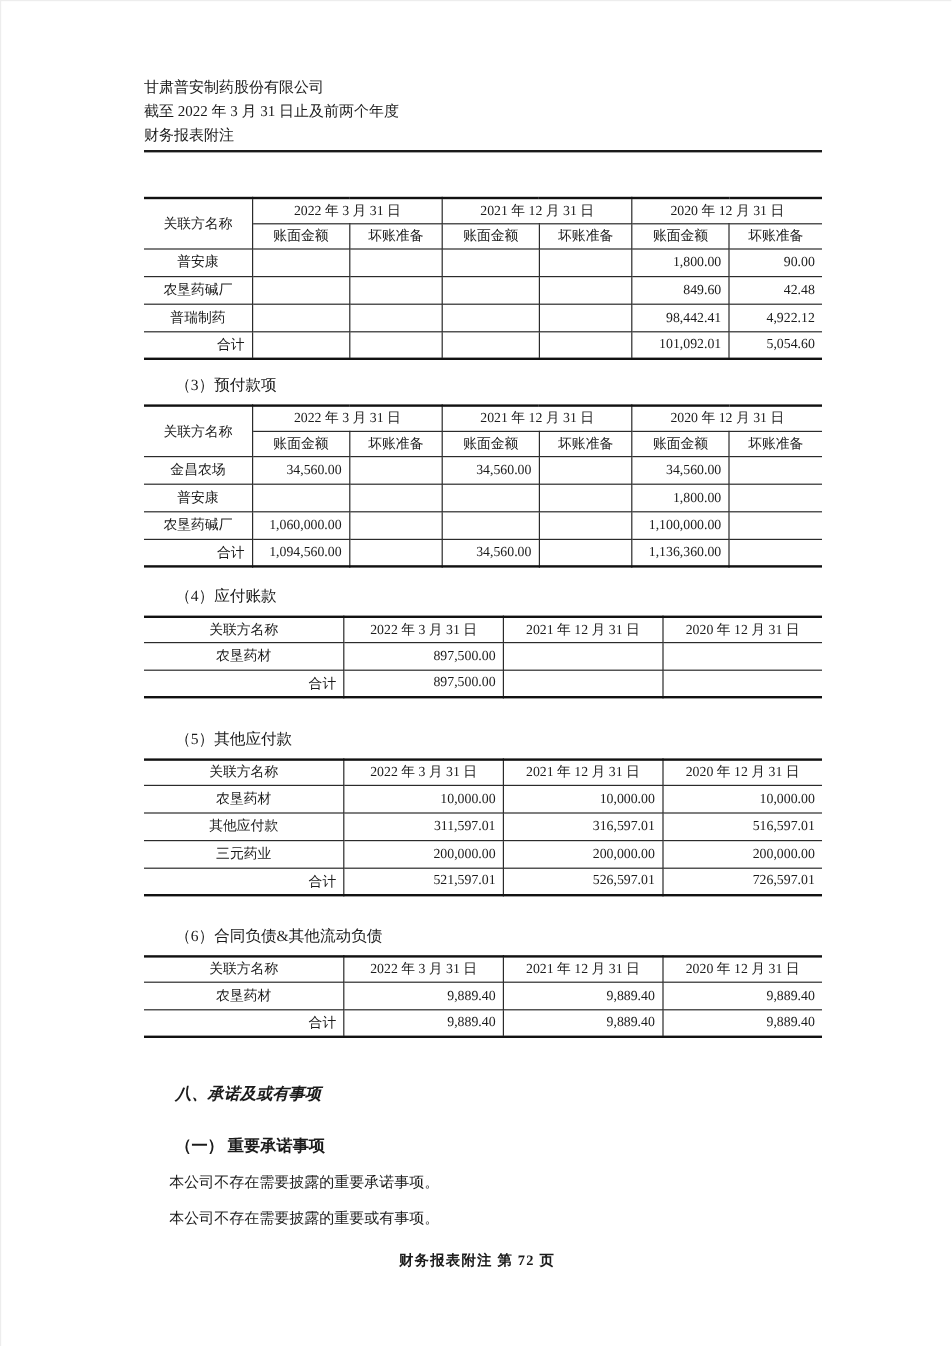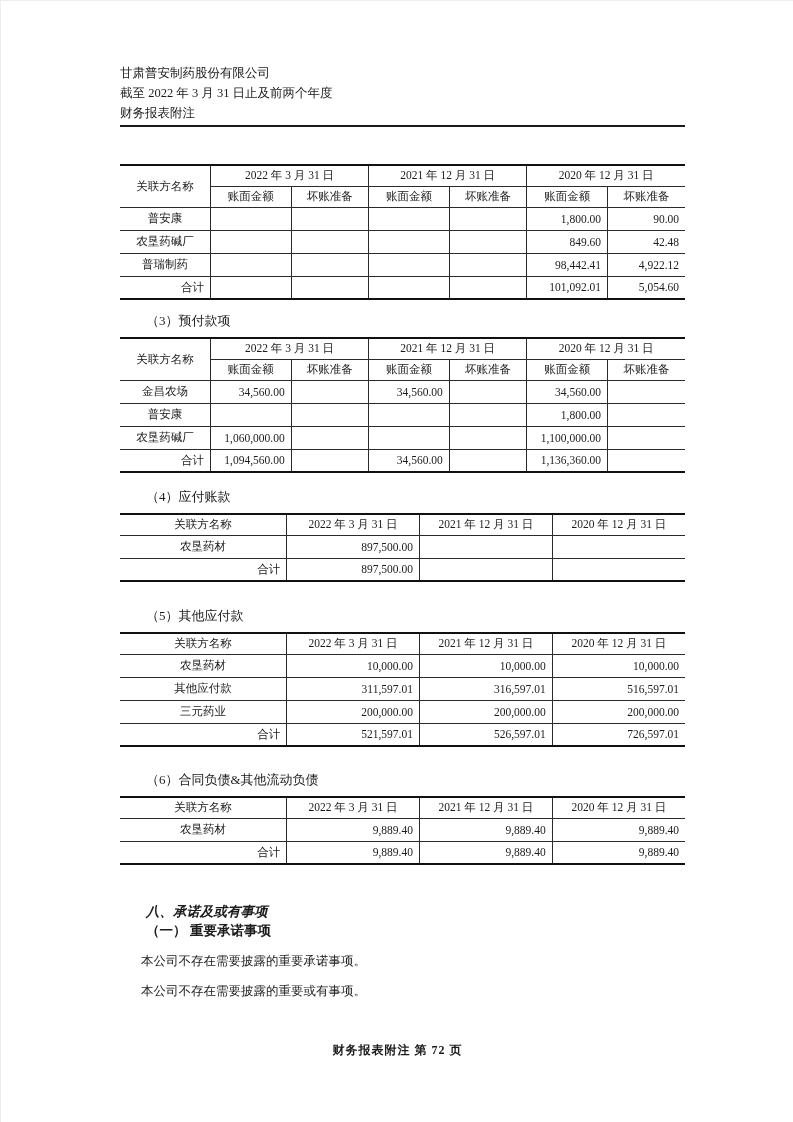--- a/index.html
+++ b/index.html
@@ -39,7 +39,7 @@
   .gap-lg { margin-top:15px; }
 
   .h1 { font-size:13.5px; font-weight:bold; padding-left:26px; margin-top:38px;font-style:italic; }
-  .h2 { font-size:13.5px; font-weight:bold; padding-left:26px; margin-top:1px; }
+  .h2 { font-size:13.5px; font-weight:bold; padding-left:26px; margin-top:25px; }
   .para { font-size:12.5px; padding-left:21px; margin-top:13px; }
 
   .footer {

